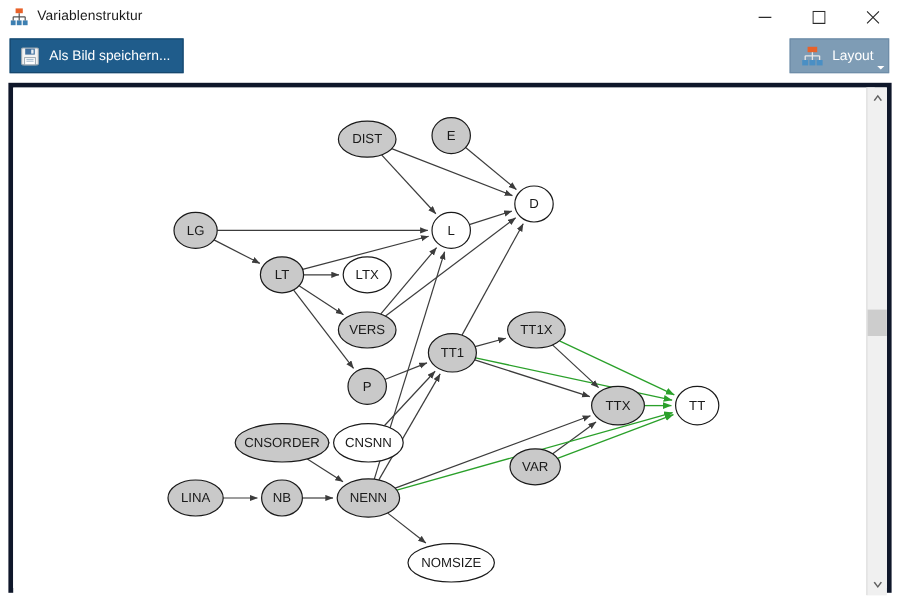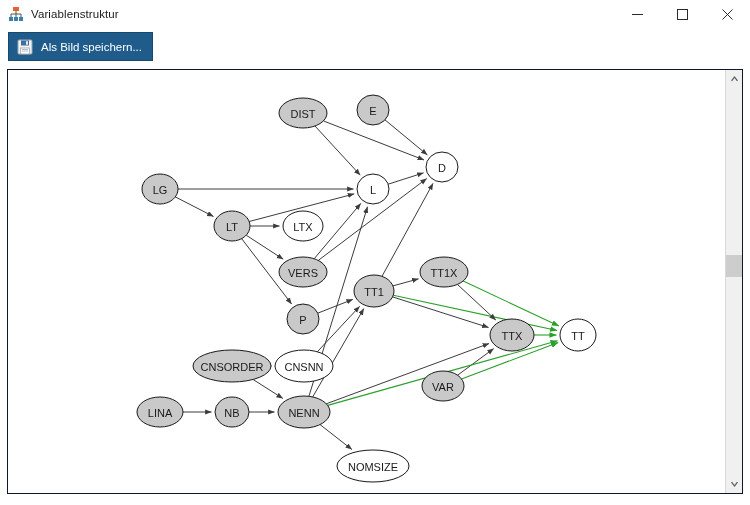--- a/index.html
+++ b/index.html
@@ -146,6 +146,19 @@
     </div>
 
 
+    <div class="tbtn tbtn-layout">
+      <span class="ticon">
+        <svg width="20" height="20" viewBox="0 0 20 20">
+          <rect x="6" y="2" width="8" height="4.5" fill="#e8622a"></rect>
+          <rect x="1.5" y="13" width="5" height="4.5" fill="#4a8fc4"></rect>
+          <rect x="7.5" y="13" width="5" height="4.5" fill="#4a8fc4"></rect>
+          <rect x="13.5" y="13" width="5" height="4.5" fill="#4a8fc4"></rect>
+          <path d="M10 6.5 V9.5 M4 9.5 H16 M4 9.5 V13 M10 9.5 V13 M16 9.5 V13" stroke="#e8e8e8" stroke-width="1.1" fill="none"></path>
+        </svg>
+      </span>
+      <span class="lbl">Layout</span>
+      <span class="caret"></span>
+    </div>
   </div>
 
   <div class="panel">

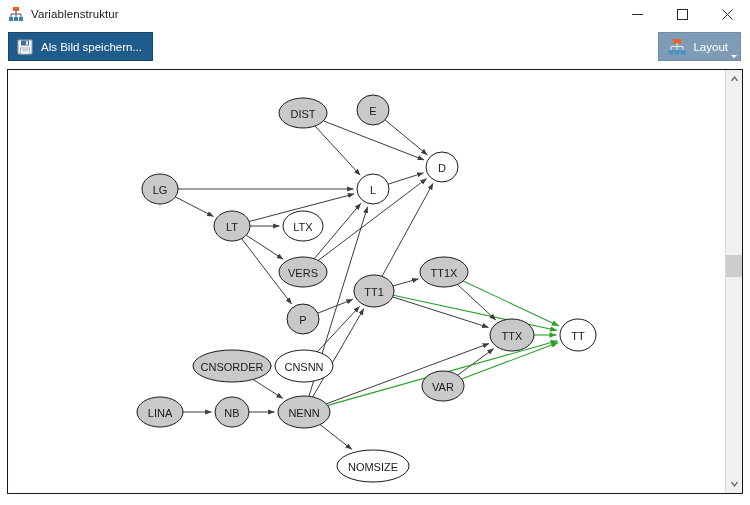--- a/index.html
+++ b/index.html
@@ -62,7 +62,7 @@
   
   .panel{
     position:absolute;left:7px;top:69px;width:736px;height:425px;
-    border:1px solid #0f172a;background:#ffffff;box-sizing:border-box;
+    border:4px solid #0f172a;background:#ffffff;box-sizing:border-box;
   }
   .canvas-wrap{
     position:absolute;left:0;top:0;width:718px;height:423px;overflow:hidden;background:#ffffff;

